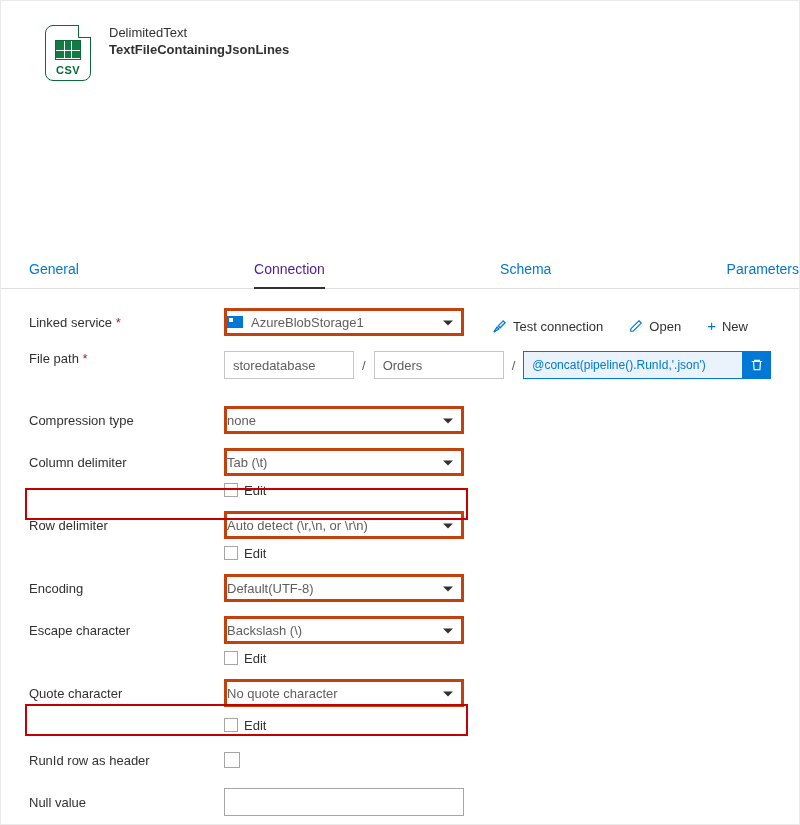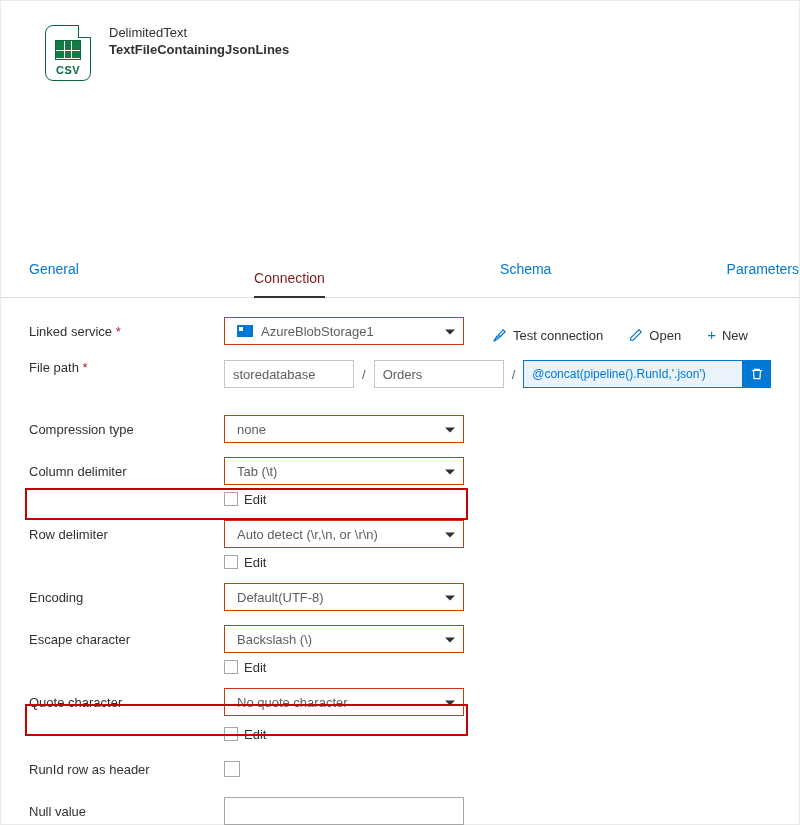--- a/index.html
+++ b/index.html
@@ -65,7 +65,7 @@
     justify-content:space-between;
   }
   .tab { padding:0 0 10px 0; cursor:pointer; color:#0078d4; }
-  .tab.active { color:#7f1d1d; font-weight:400; border-bottom:2px solid #323130; margin-bottom:-1px;margin-top:9px; }
+  .tab.active { color:#4c1d95; font-weight:400; border-bottom:2px solid #323130; margin-bottom:-1px; }
 
   .form-area { padding: 18px 28px 0 28px; }
   .row { display:flex; align-items:center; min-height:30px; margin-bottom:12px; position:relative; }

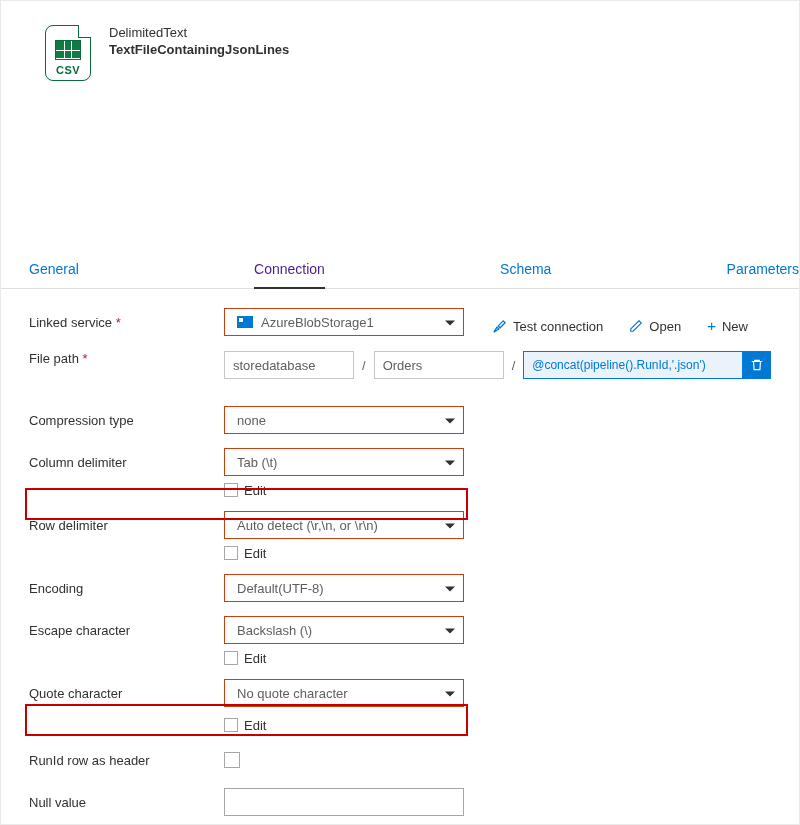--- a/index.html
+++ b/index.html
@@ -74,8 +74,8 @@
   .req::after { content:" *"; color:#a4262c; }
   .control-col { flex:0 0 240px; width:240px; }
   .dropdown, .text-input {
-    width:100%; height:28px; border:1px solid #c2410c; background:#fff;
-    display:flex; align-items:center; padding:0 12px; font-size:13px; color:#605e5c;
+    width:100%; height:28px; border:3px solid #c2410c; background:#fff;
+    display:flex; align-items:center; padding:0 0; font-size:13px; color:#605e5c;
     position:relative;
   }
   .dropdown .caret {

